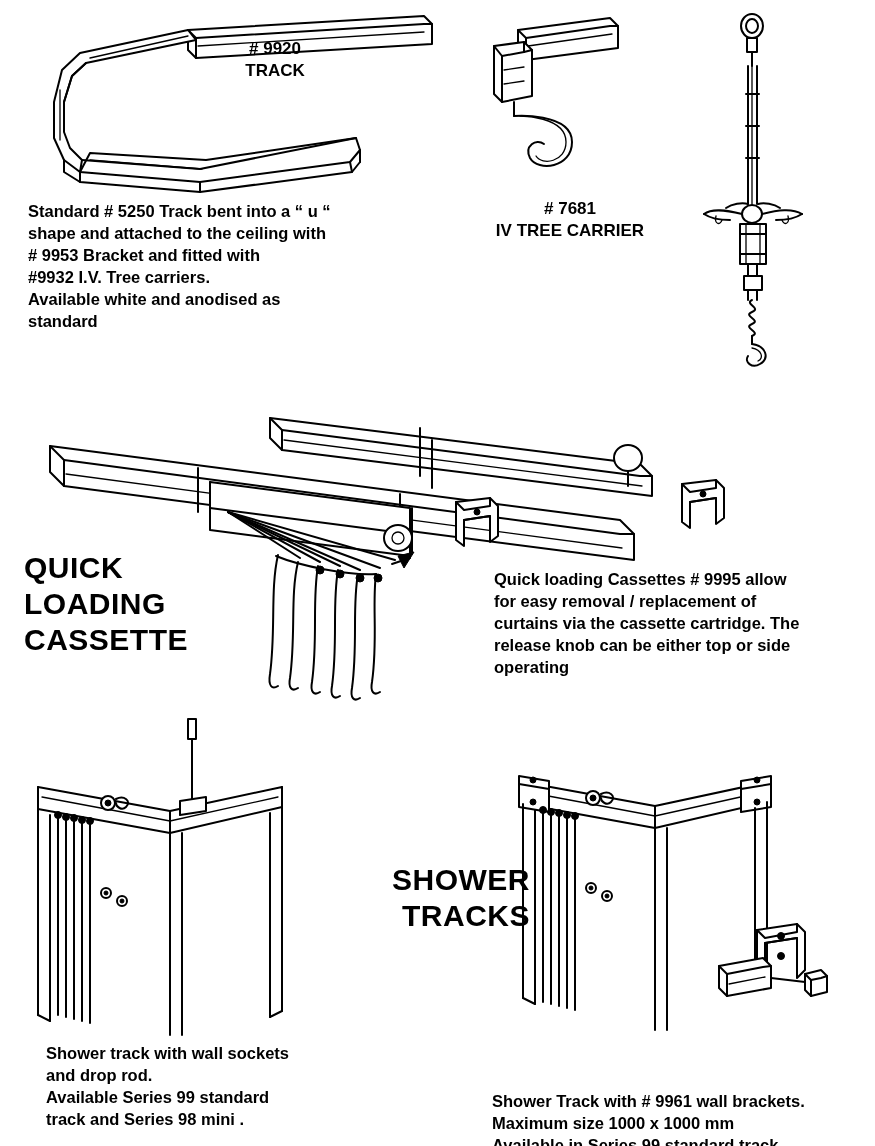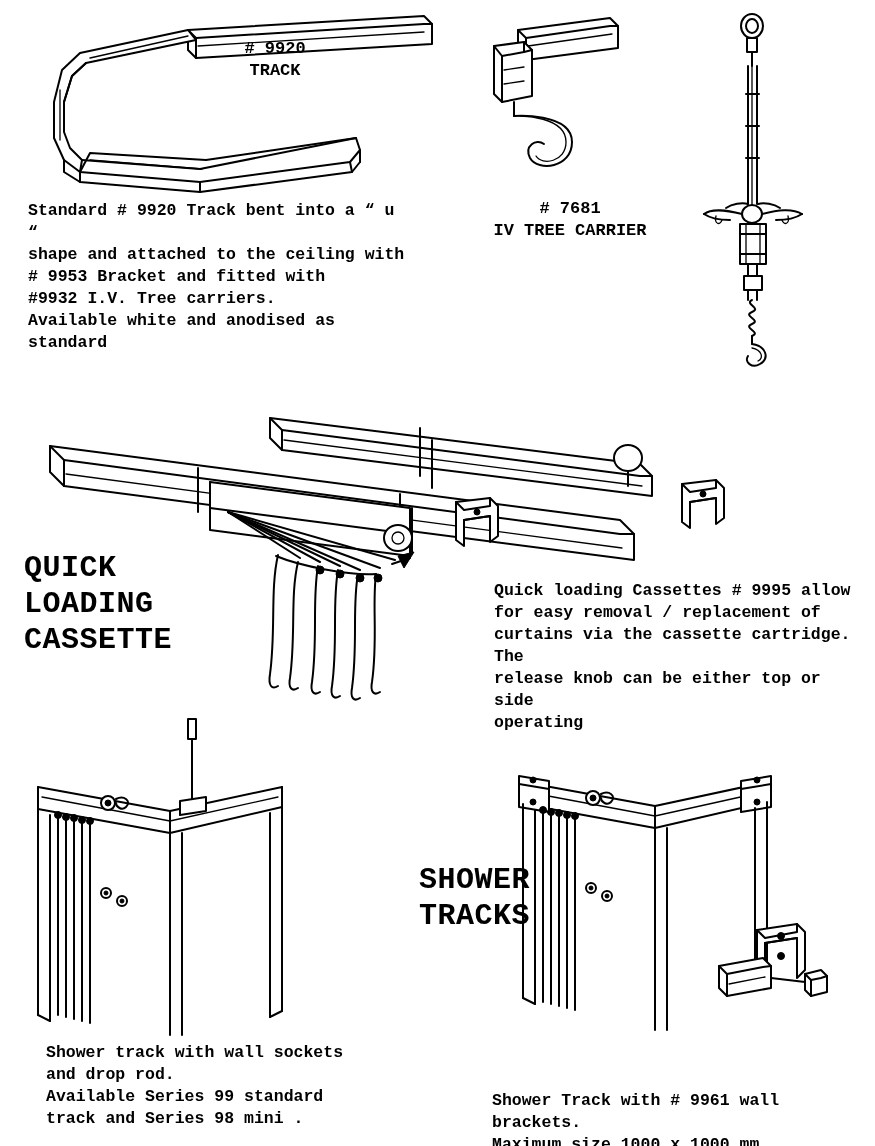--- a/index.html
+++ b/index.html
@@ -19,7 +19,6 @@
     position: relative;
     width: 714px;
     height: 1146px;
-    font-family: Liberation Mono, monospace;
   }
   .abs { position: absolute; }
   .lbl {

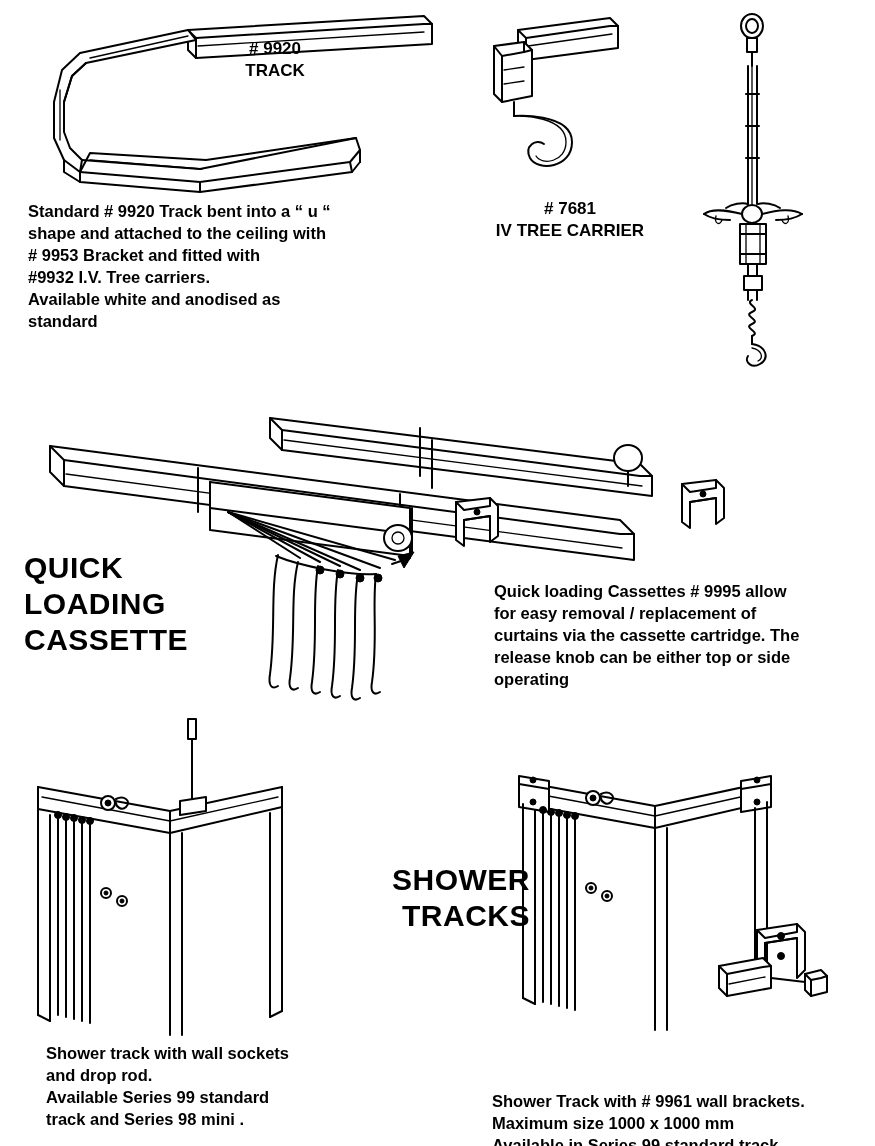--- a/index.html
+++ b/index.html
@@ -83,7 +83,7 @@
   <div class="abs lbl" style="left:190px; top:38px; width:170px;"># 9920
 TRACK</div>
 
-  <div class="abs para" style="left:28px; top:200px; width:380px;">Standard # 9920 Track bent into a “ u “
+  <div class="abs para" style="left:28px; top:200px; width:380px;">Standard # 5250 Track bent into a “ u “
 shape and attached to the ceiling with
 # 9953 Bracket and fitted with
 #9932 I.V. Tree carriers.

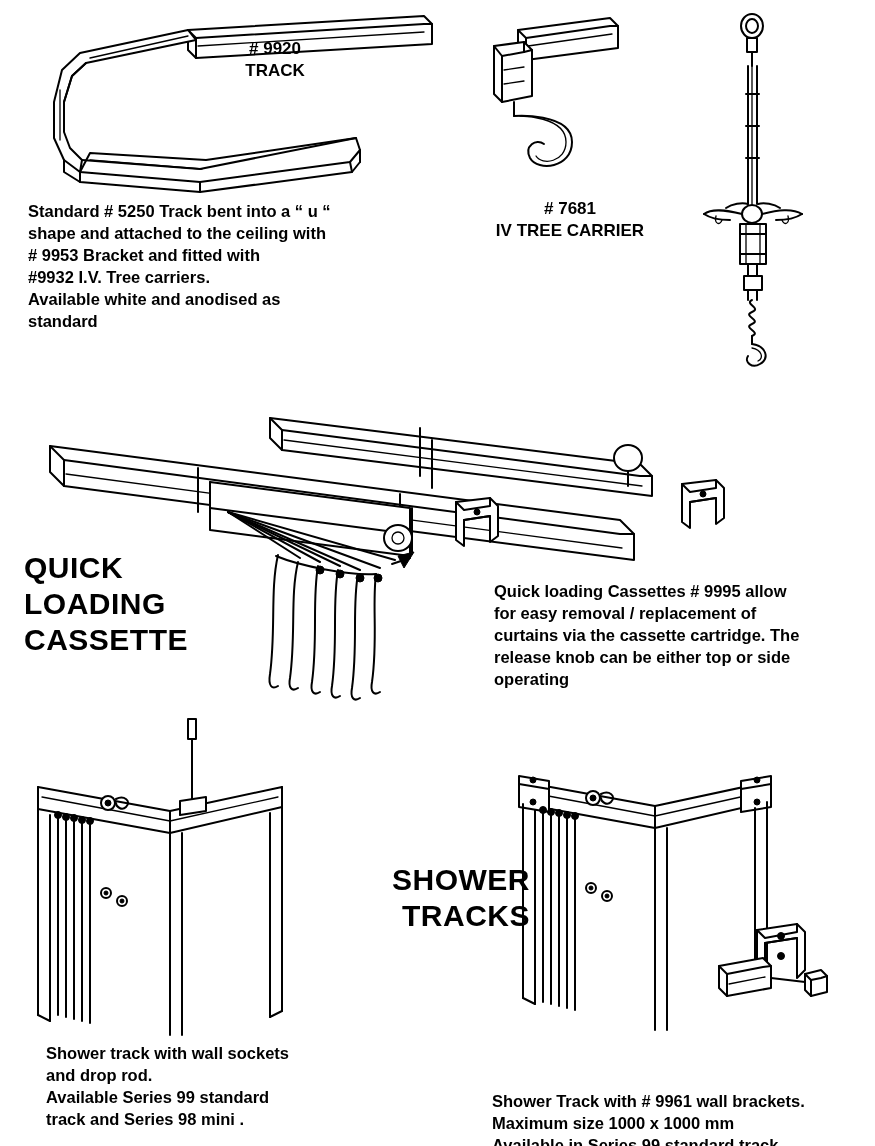--- a/index.html
+++ b/index.html
@@ -232,7 +232,7 @@
 LOADING
 CASSETTE</div>
 
-  <div class="abs para" style="left:494px; top:580px; width:370px;">Quick loading Cassettes # 9995 allow
+  <div class="abs para" style="left:494px; top:568px; width:370px;">Quick loading Cassettes # 9995 allow
 for easy removal / replacement of
 curtains via the cassette cartridge. The
 release knob can be either top or side

